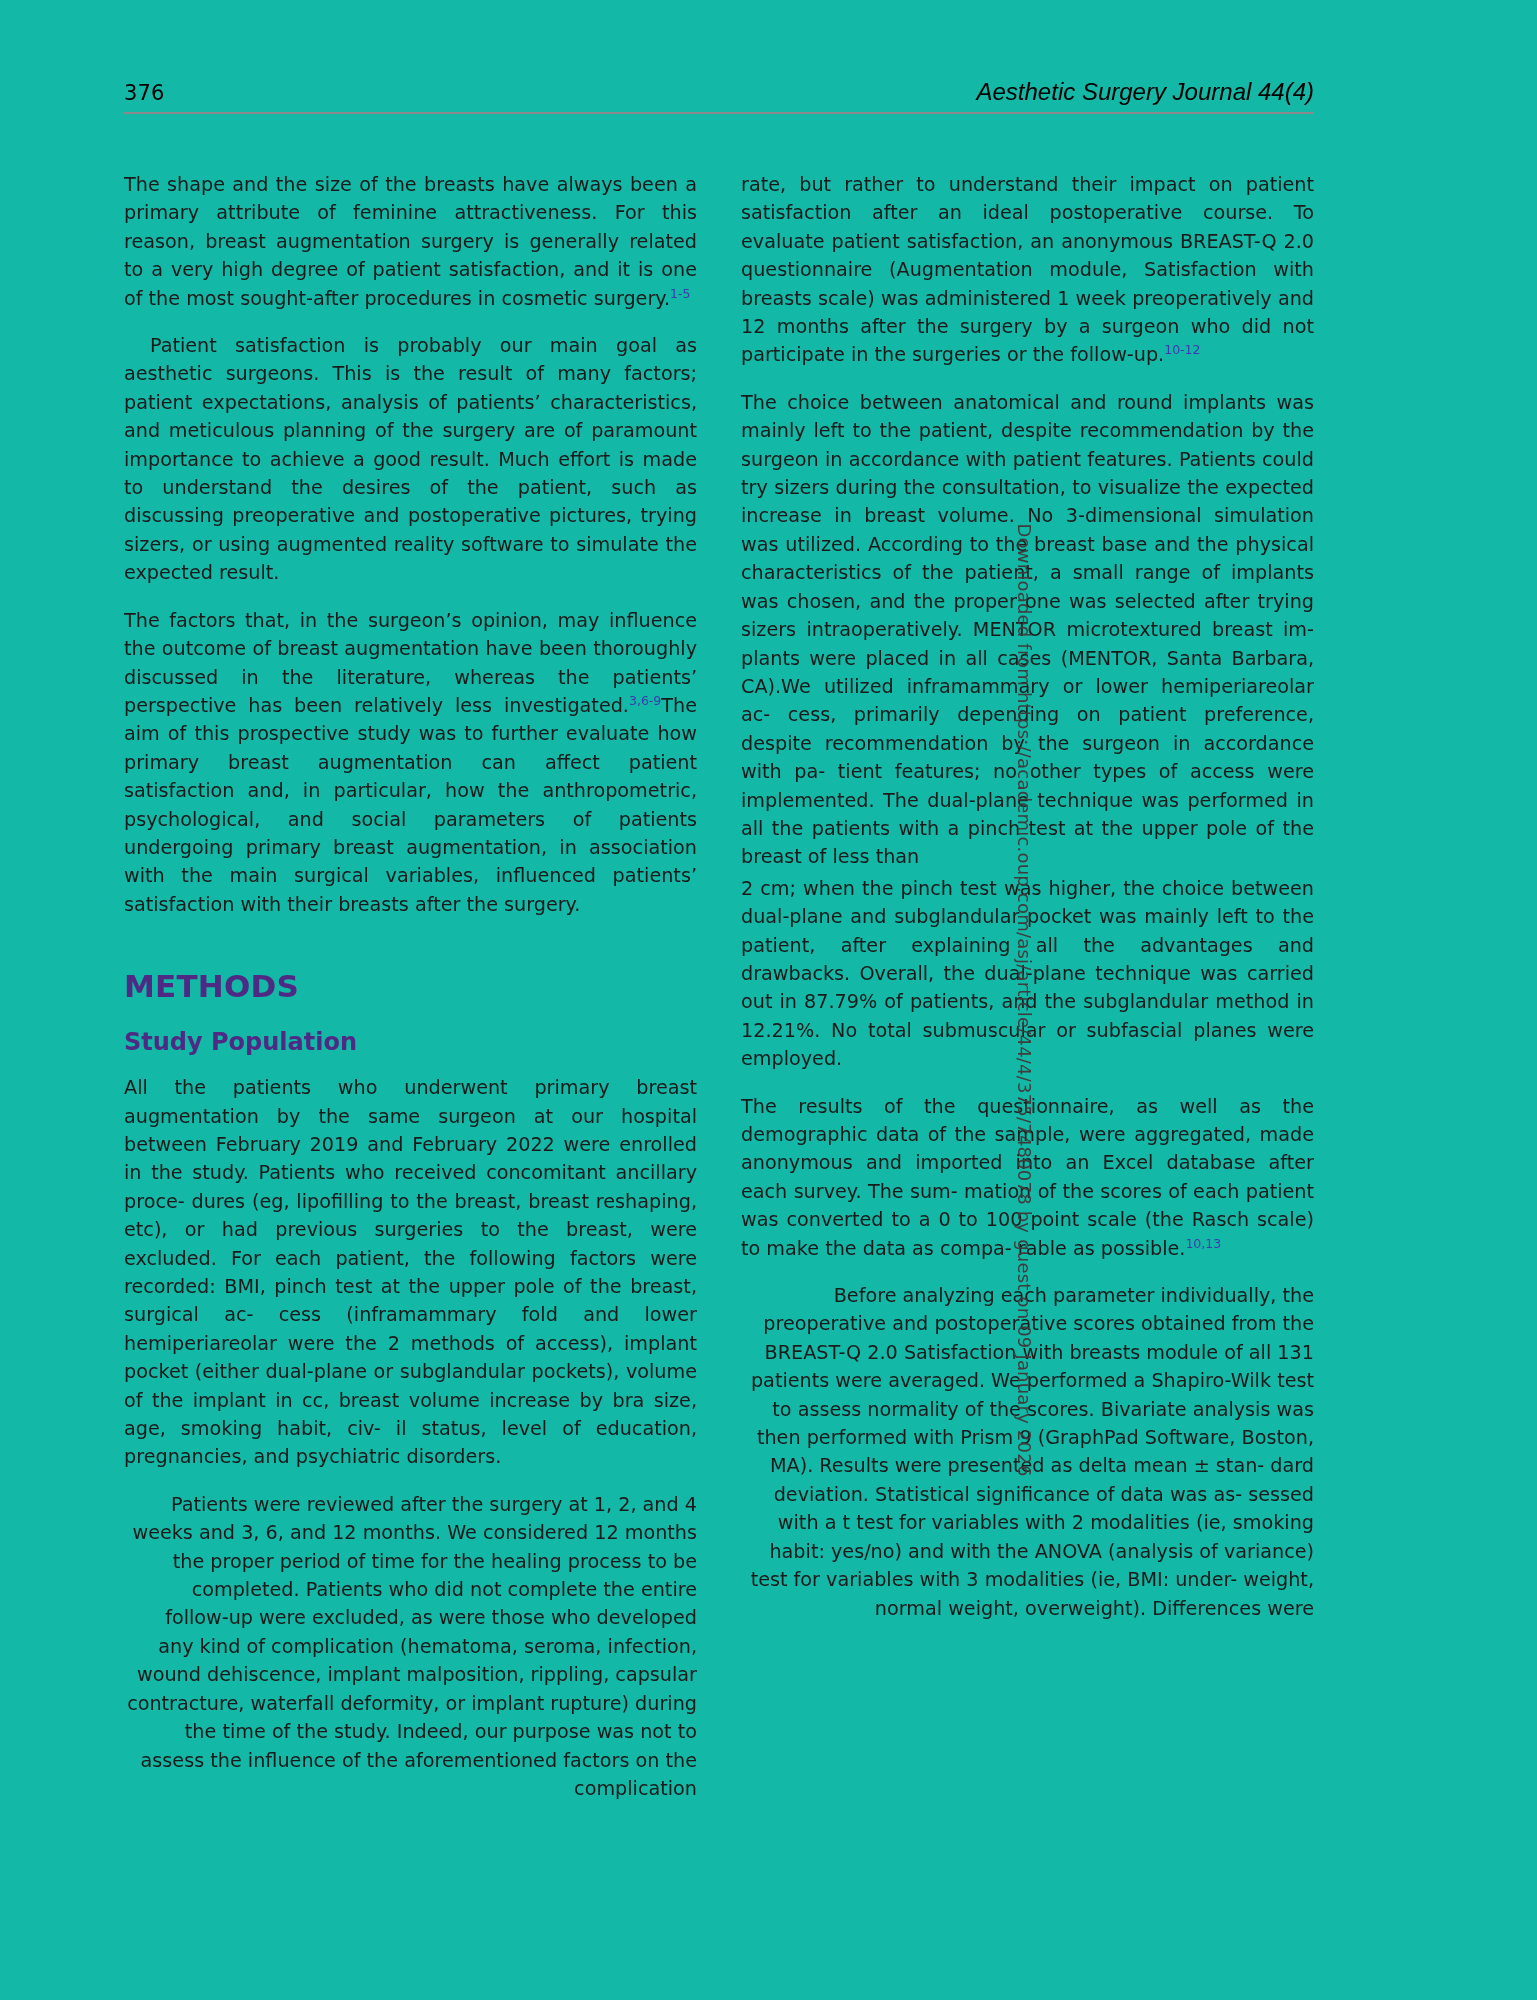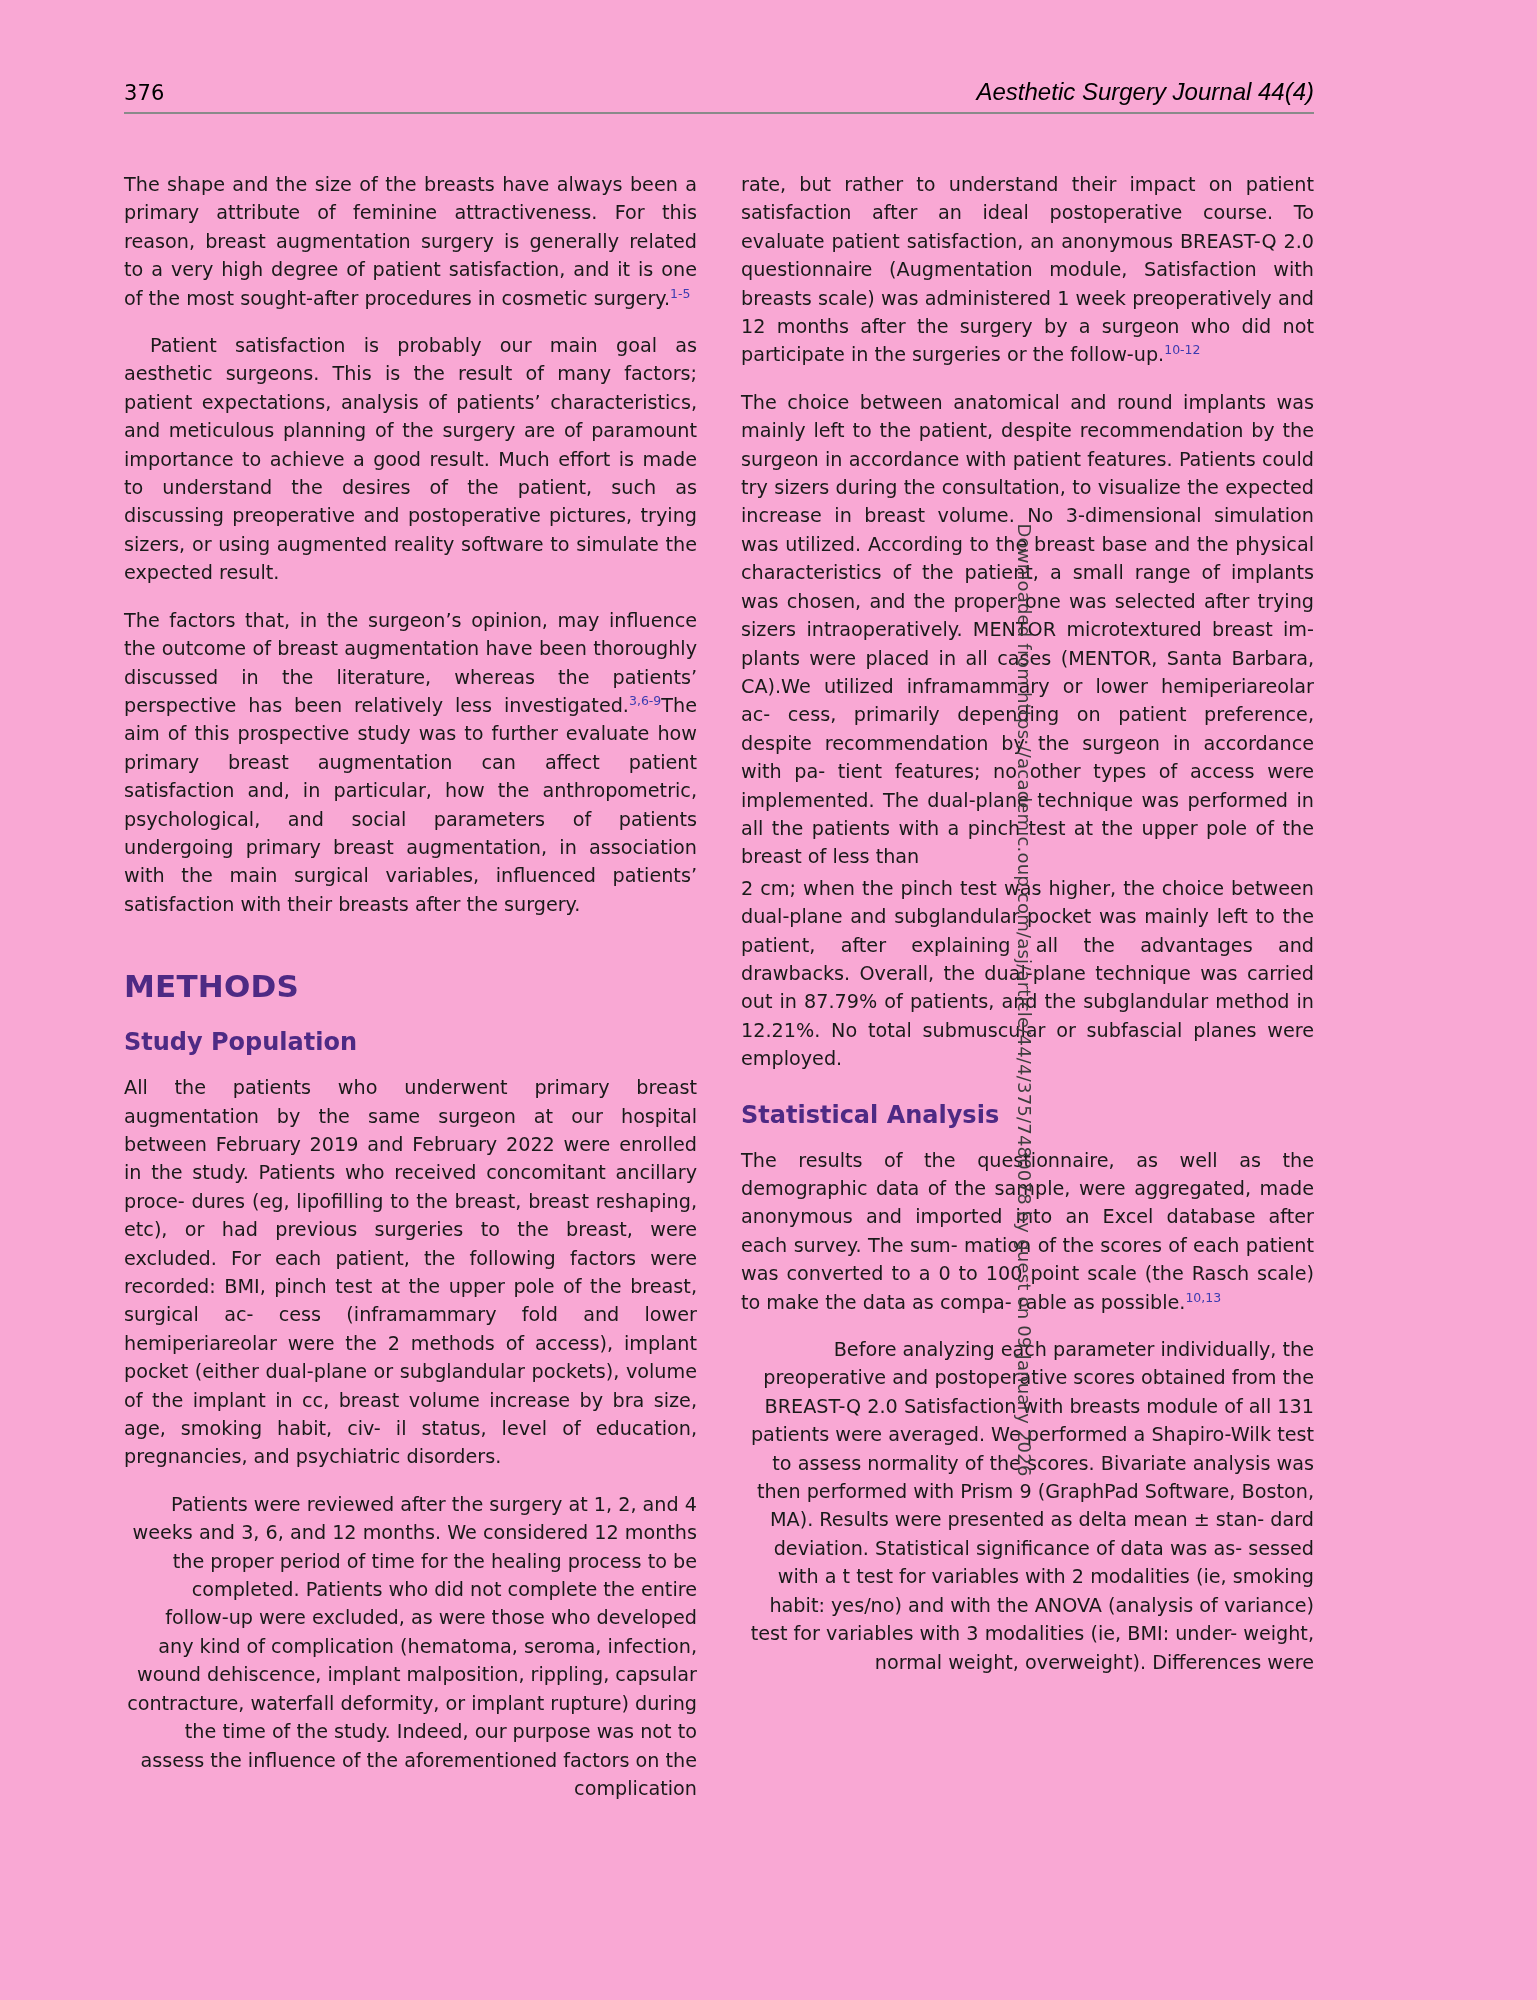--- a/index.html
+++ b/index.html
@@ -15,7 +15,7 @@
     position: relative;
     width: 1537px;
     height: 2000px;
-    background: #f9a8d4;
+    background: #14b8a6;
     overflow: hidden;
     box-sizing: border-box;
   }

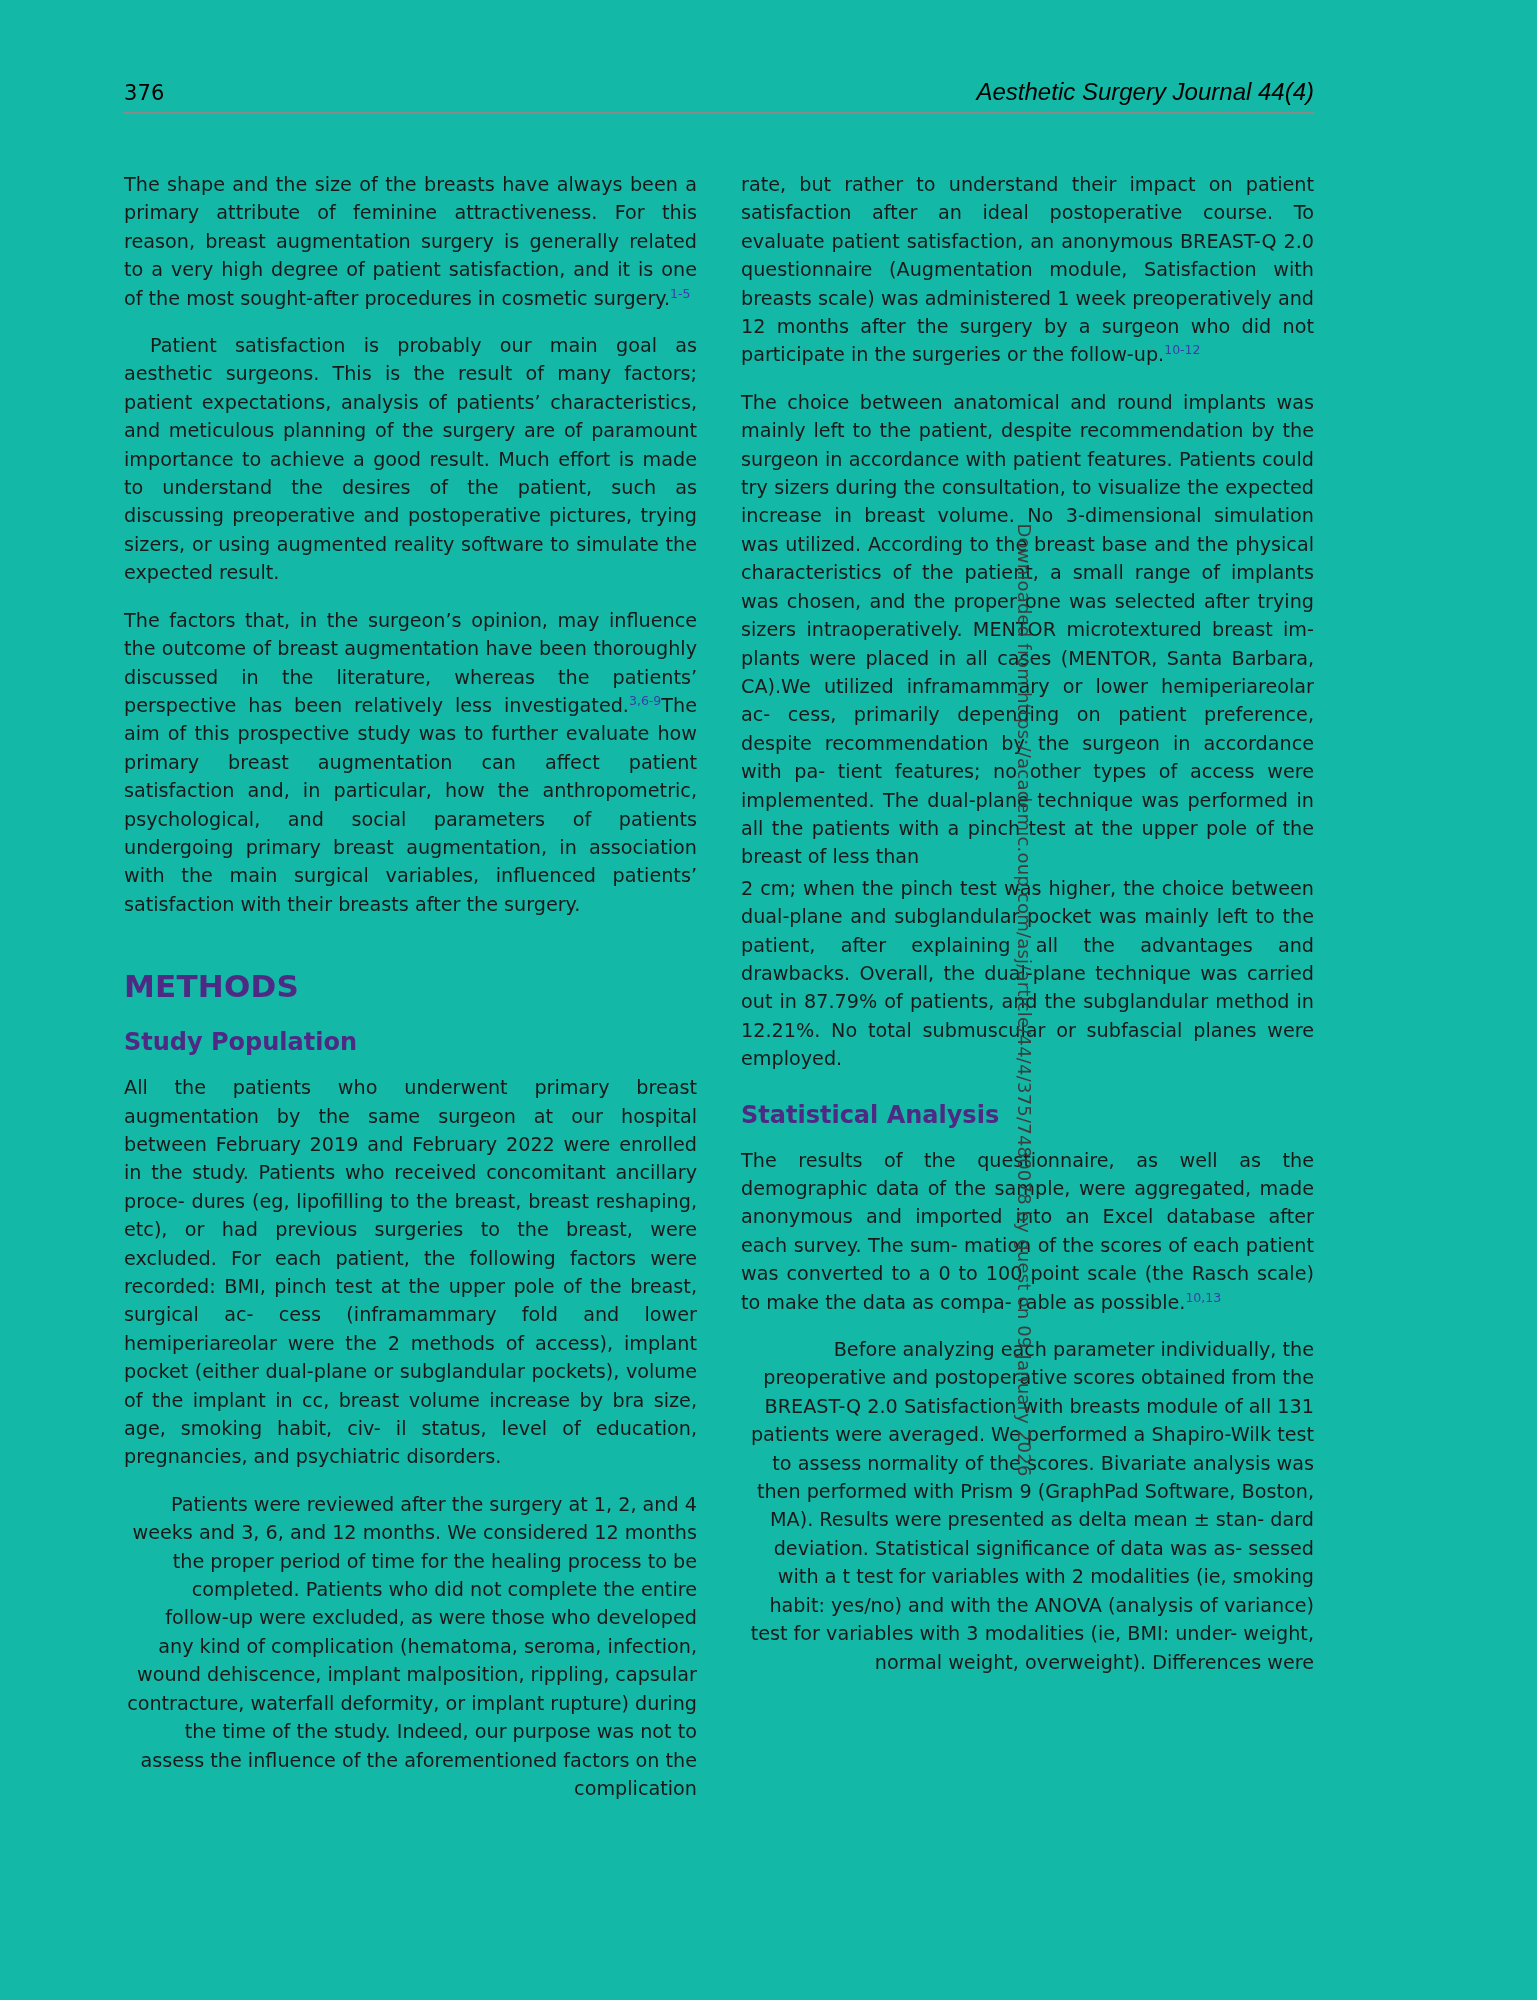--- a/index.html
+++ b/index.html
@@ -165,7 +165,6 @@
 
       <p class="body">2 cm; when the pinch test was higher, the choice between dual-plane and subglandular pocket was mainly left to the patient, after explaining all the advantages and drawbacks. Overall, the dual-plane technique was carried out in 87.79% of patients, and the subglandular method in 12.21%. No total submuscular or subfascial planes were employed.</p>
 
-      <h3 class="head2">Statistical Analysis</h3>
 
       <p class="body"><span>The results of the questionnaire, as well as the demographic data of the sample, were aggregated, made anonymous and imported into an Excel database after each survey. The sum- mation of the scores of each patient was converted to a 0 to 100 point scale (the Rasch scale) to make the data as compa- rable as possible.</span><sup class="ref">10,13</sup></p>
 

